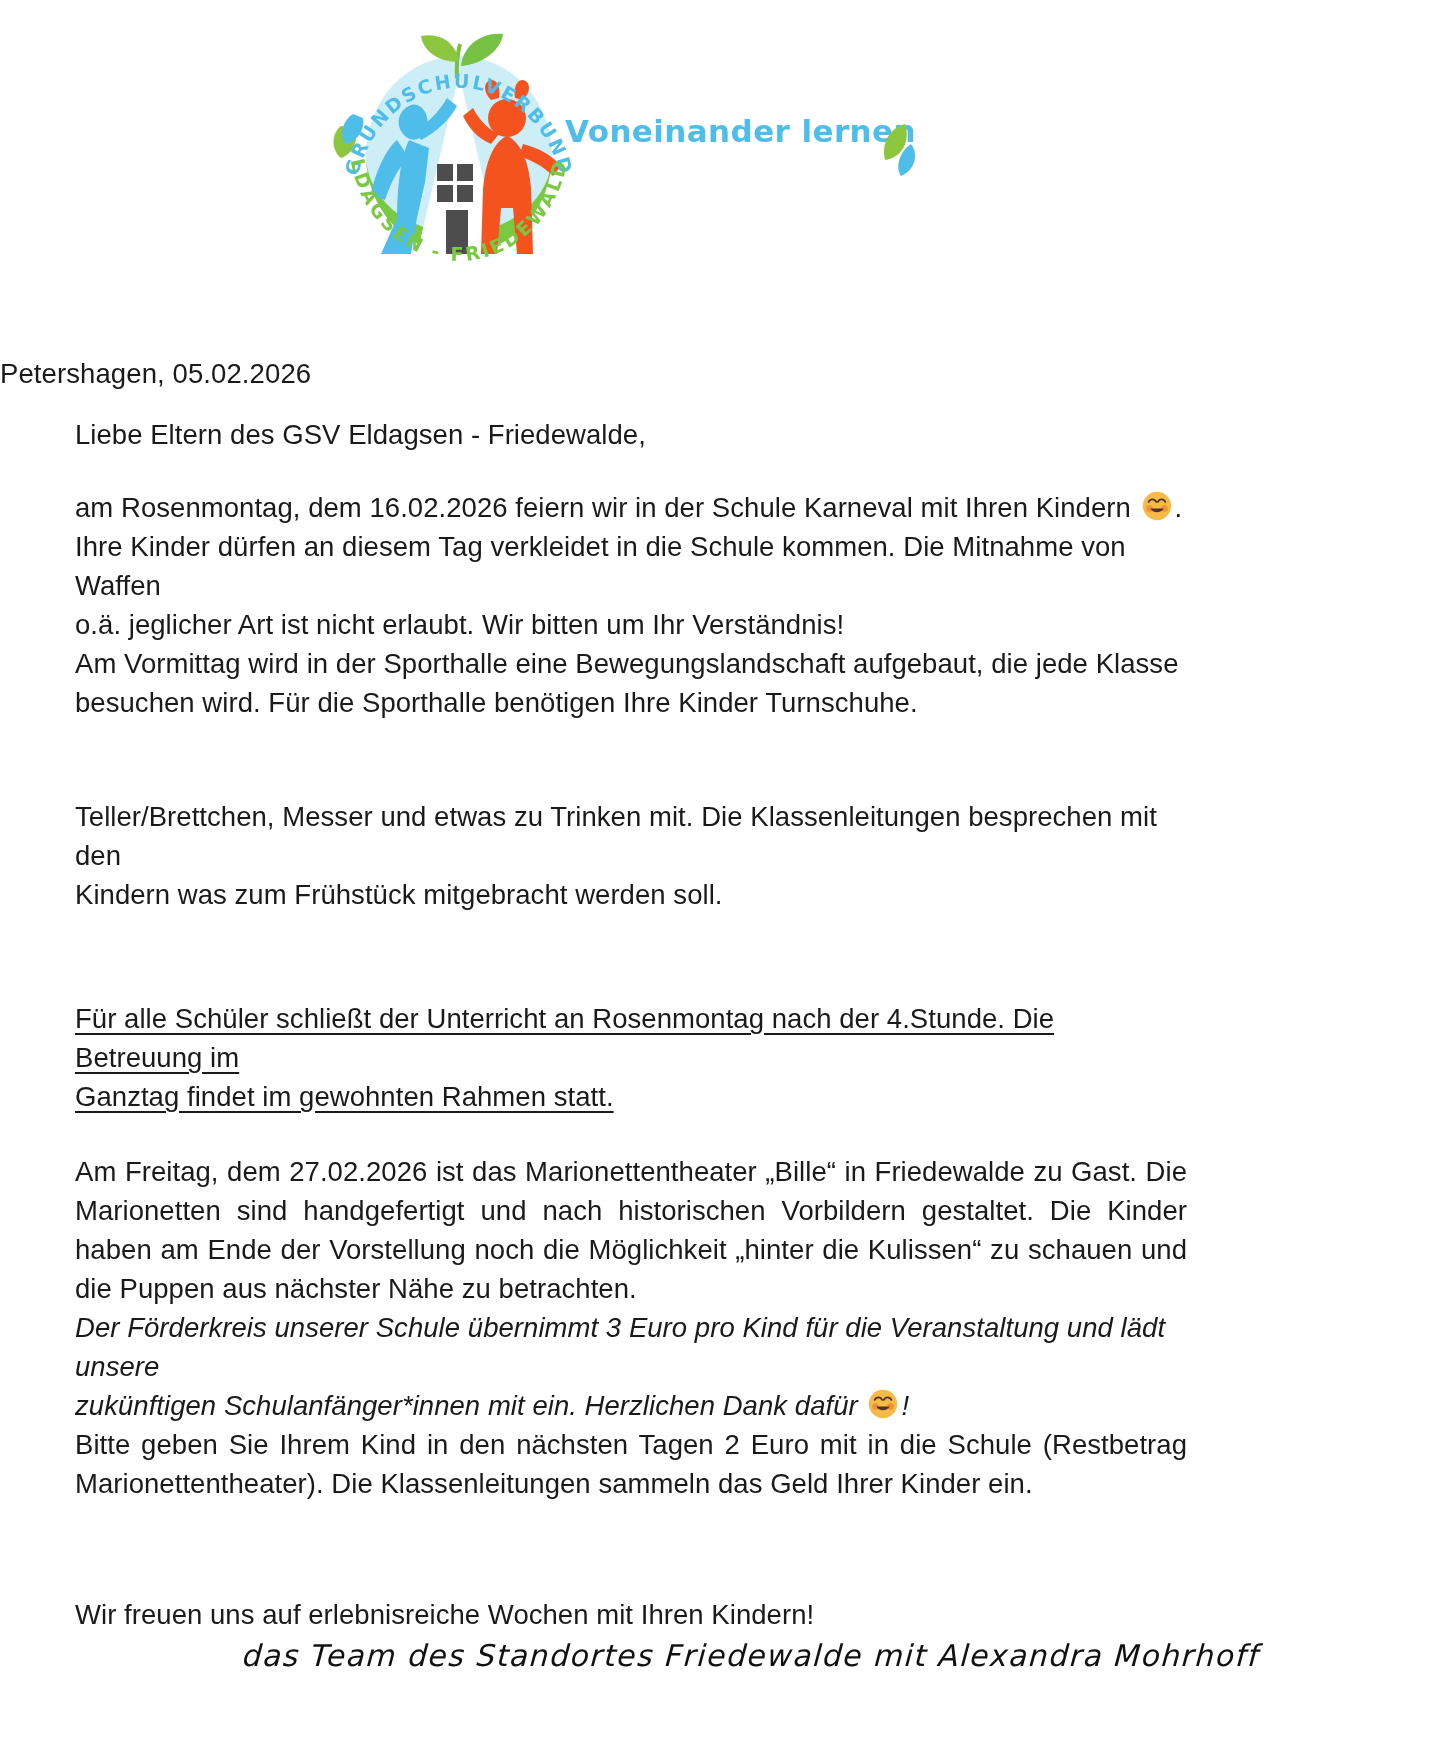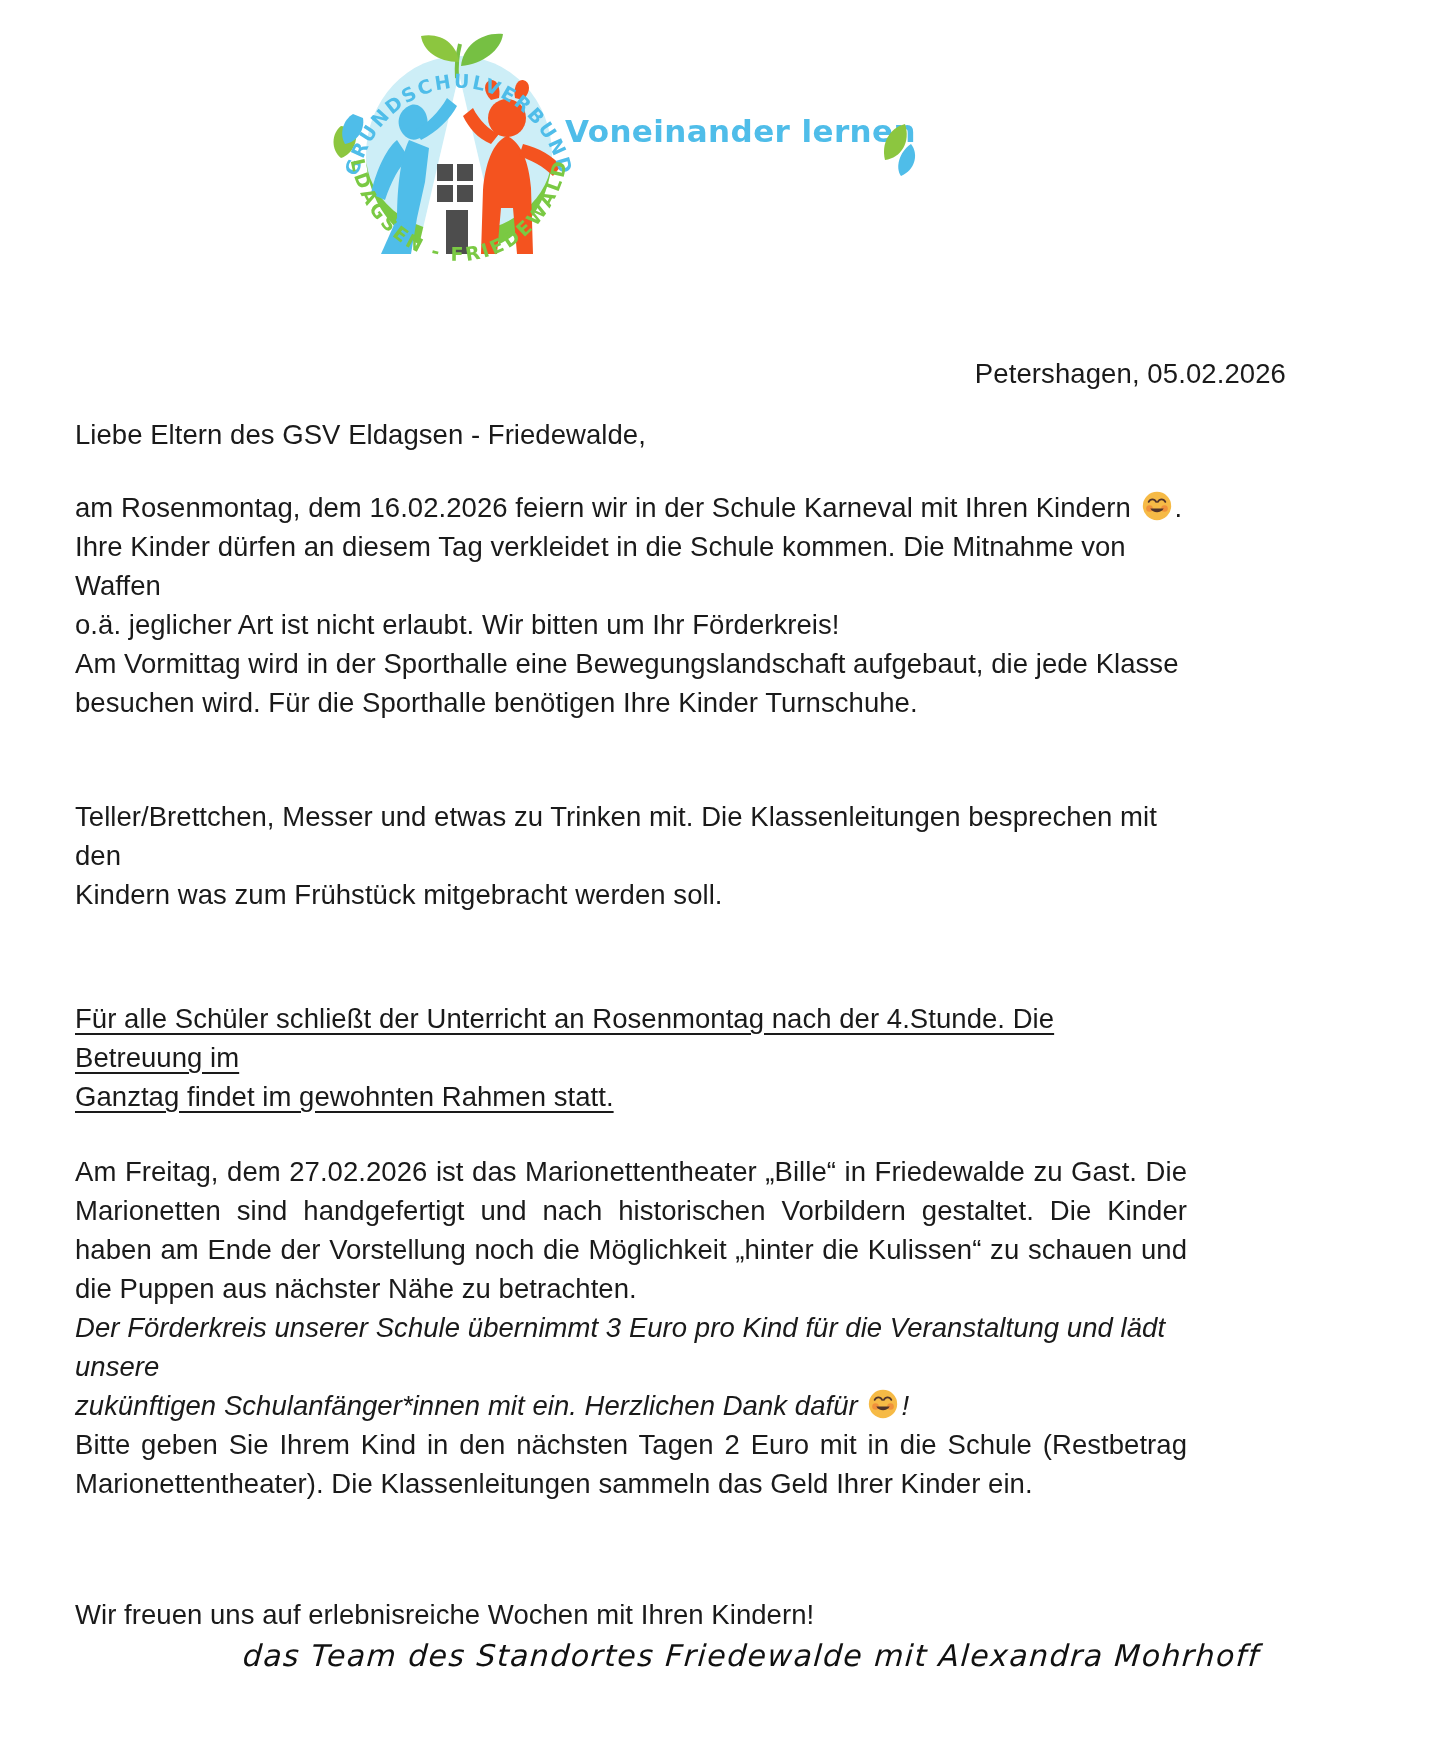--- a/index.html
+++ b/index.html
@@ -63,7 +63,7 @@
     left: 0;
     top: 358px;
     width: 1286px;
-    text-align: right;
+    text-align: left;
     font-size: 27.5px;
     font-family: "Liberation Sans", sans-serif;
     letter-spacing: 0.1px;

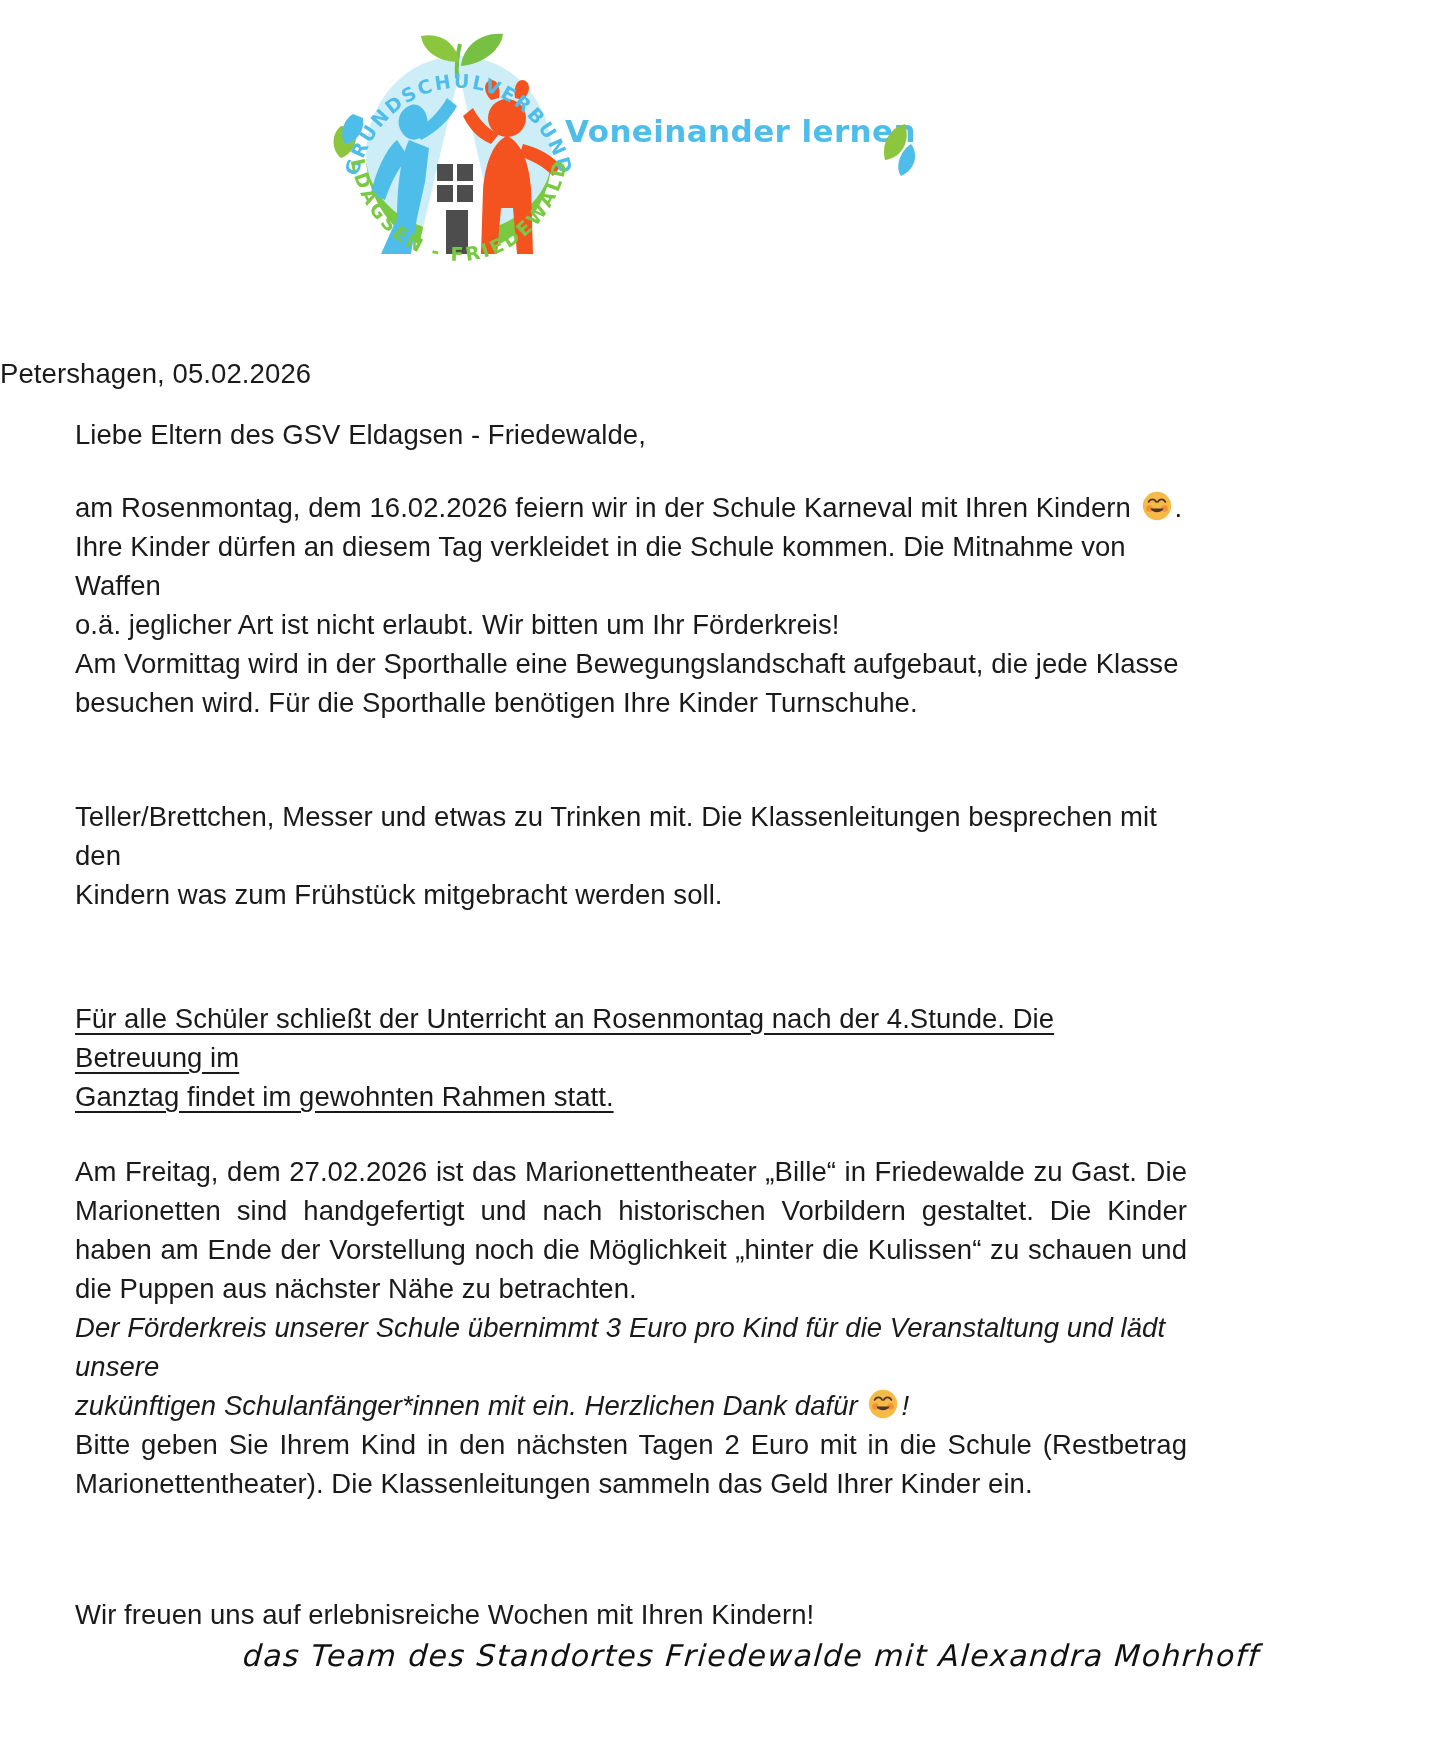--- a/index.html
+++ b/index.html
@@ -200,7 +200,7 @@
         </svg>
       </span><span>.</span><br>
       <span>Ihre Kinder dürfen an diesem Tag verkleidet in die Schule kommen. Die Mitnahme von Waffen</span><br>
-      <span>o.ä. jeglicher Art ist nicht erlaubt. Wir bitten um Ihr Förderkreis!</span><br>
+      <span>o.ä. jeglicher Art ist nicht erlaubt. Wir bitten um Ihr Verständnis!</span><br>
       <span>Am Vormittag wird in der Sporthalle eine Bewegungslandschaft aufgebaut, die jede Klasse</span><br>
       <span>besuchen wird. Für die Sporthalle benötigen Ihre Kinder Turnschuhe.</span>
     </div>

